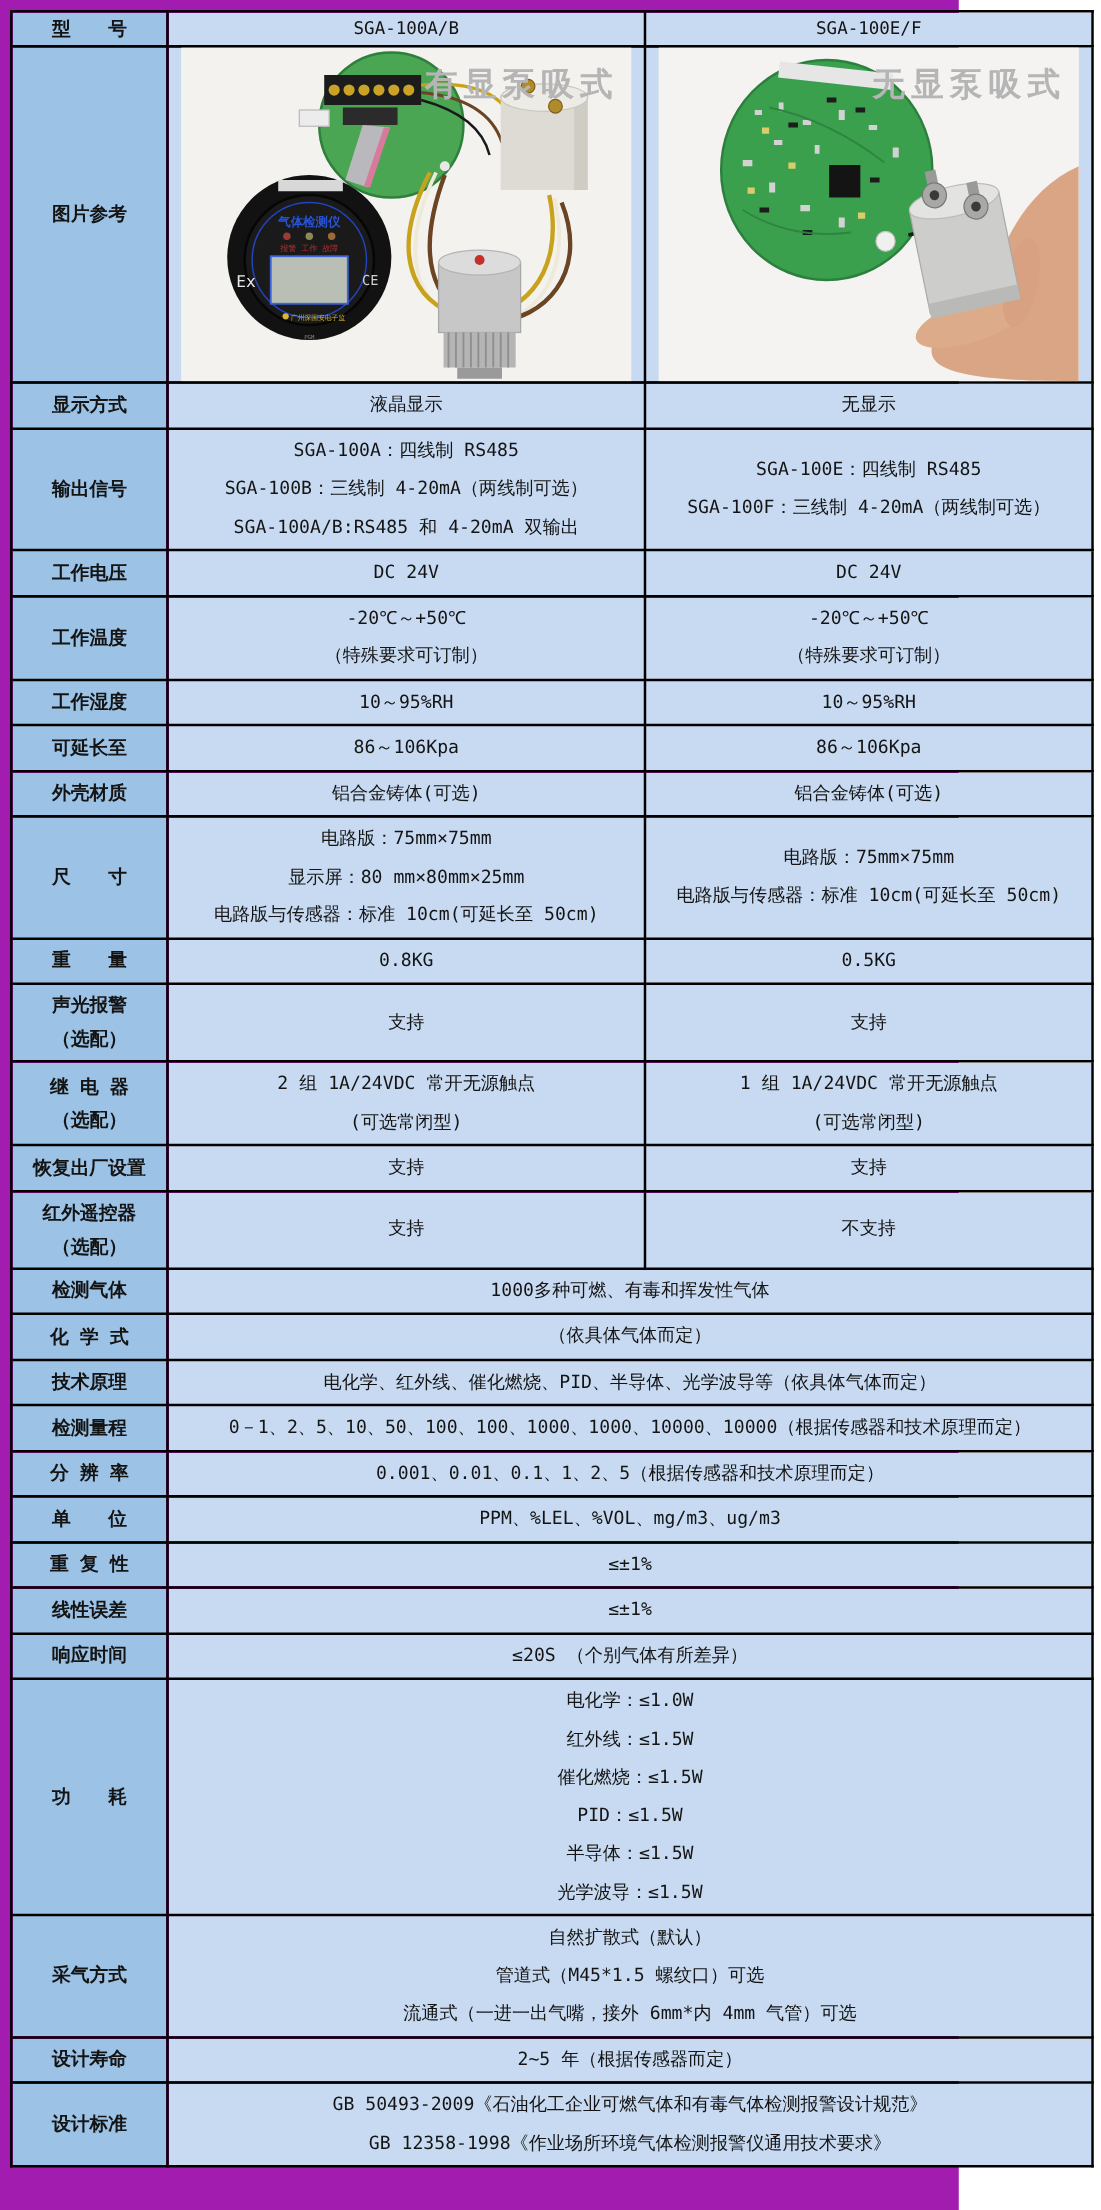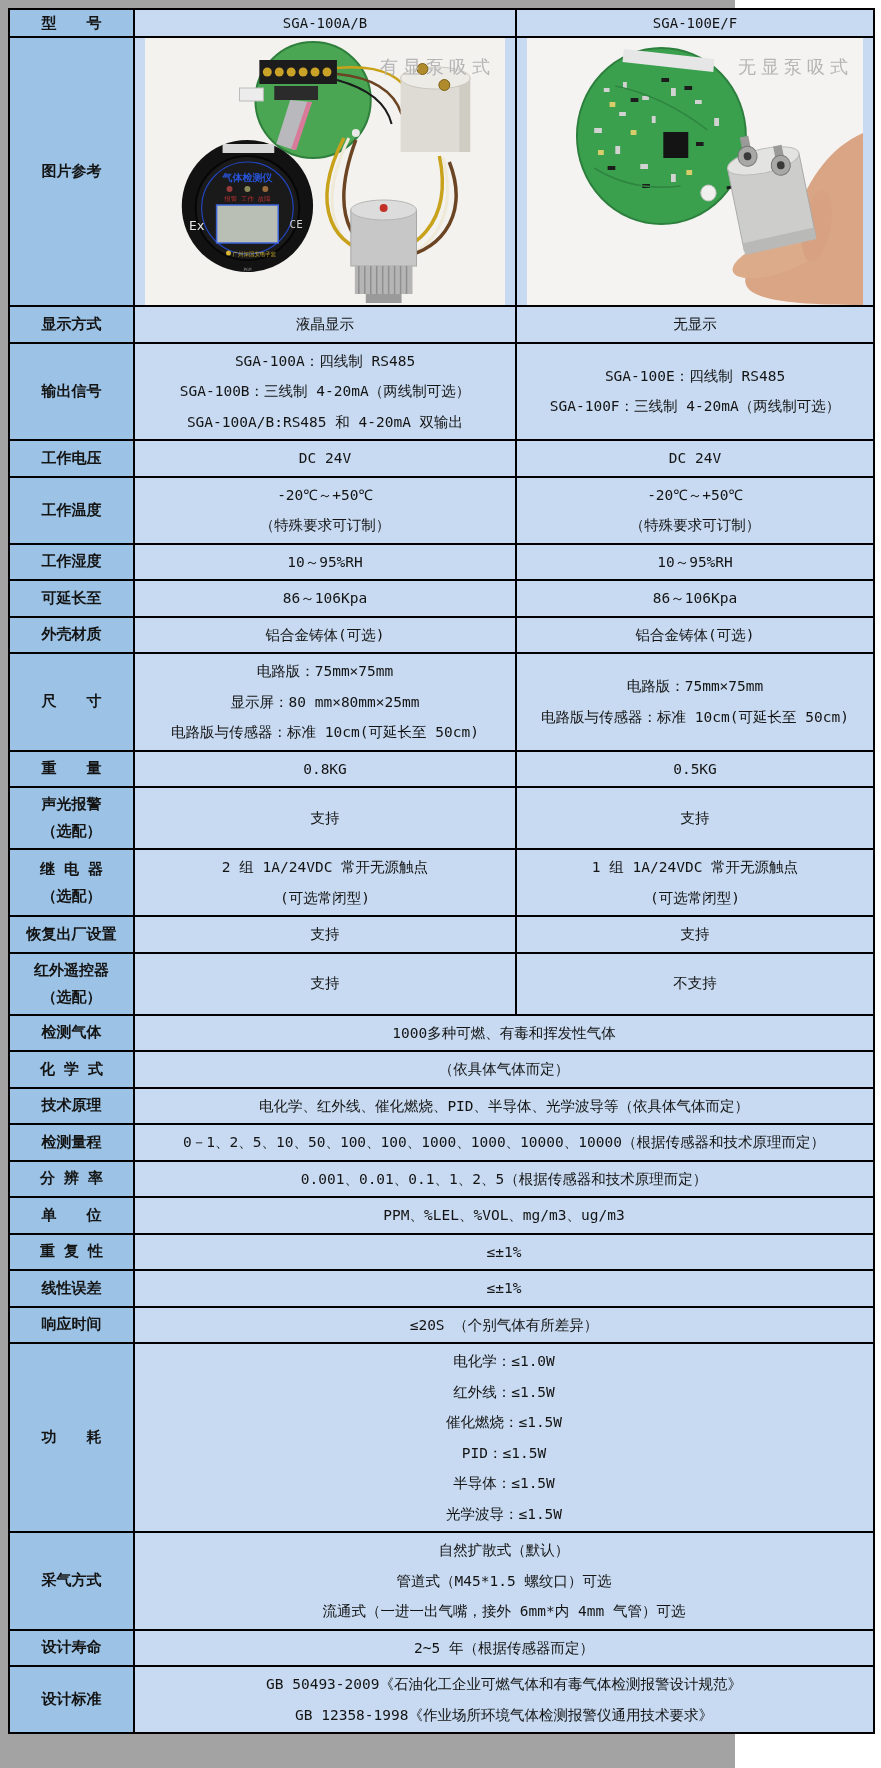--- a/index.html
+++ b/index.html
@@ -5,7 +5,7 @@
   html,body{margin:0;padding:0;background:#ffffff;}
   body{width:881px;height:1768px;position:relative;
        font-family:"DejaVu Sans Mono","Liberation Sans",sans-serif;color:#141414;}
-  .page{position:absolute;left:0;top:0;width:735px;height:1768px;background:#a3a3a3;}
+  .page{position:absolute;left:0;top:0;width:735px;height:1768px;background:#a21caf;padding-left:32px;}
   table.spec{position:absolute;left:8px;top:8px;width:865px;border-collapse:collapse;table-layout:fixed;}
   col.c0{width:125px;} col.c1{width:382px;} col.c2{width:358px;}
   th,td{border:2px solid #000;vertical-align:middle;overflow:hidden;}

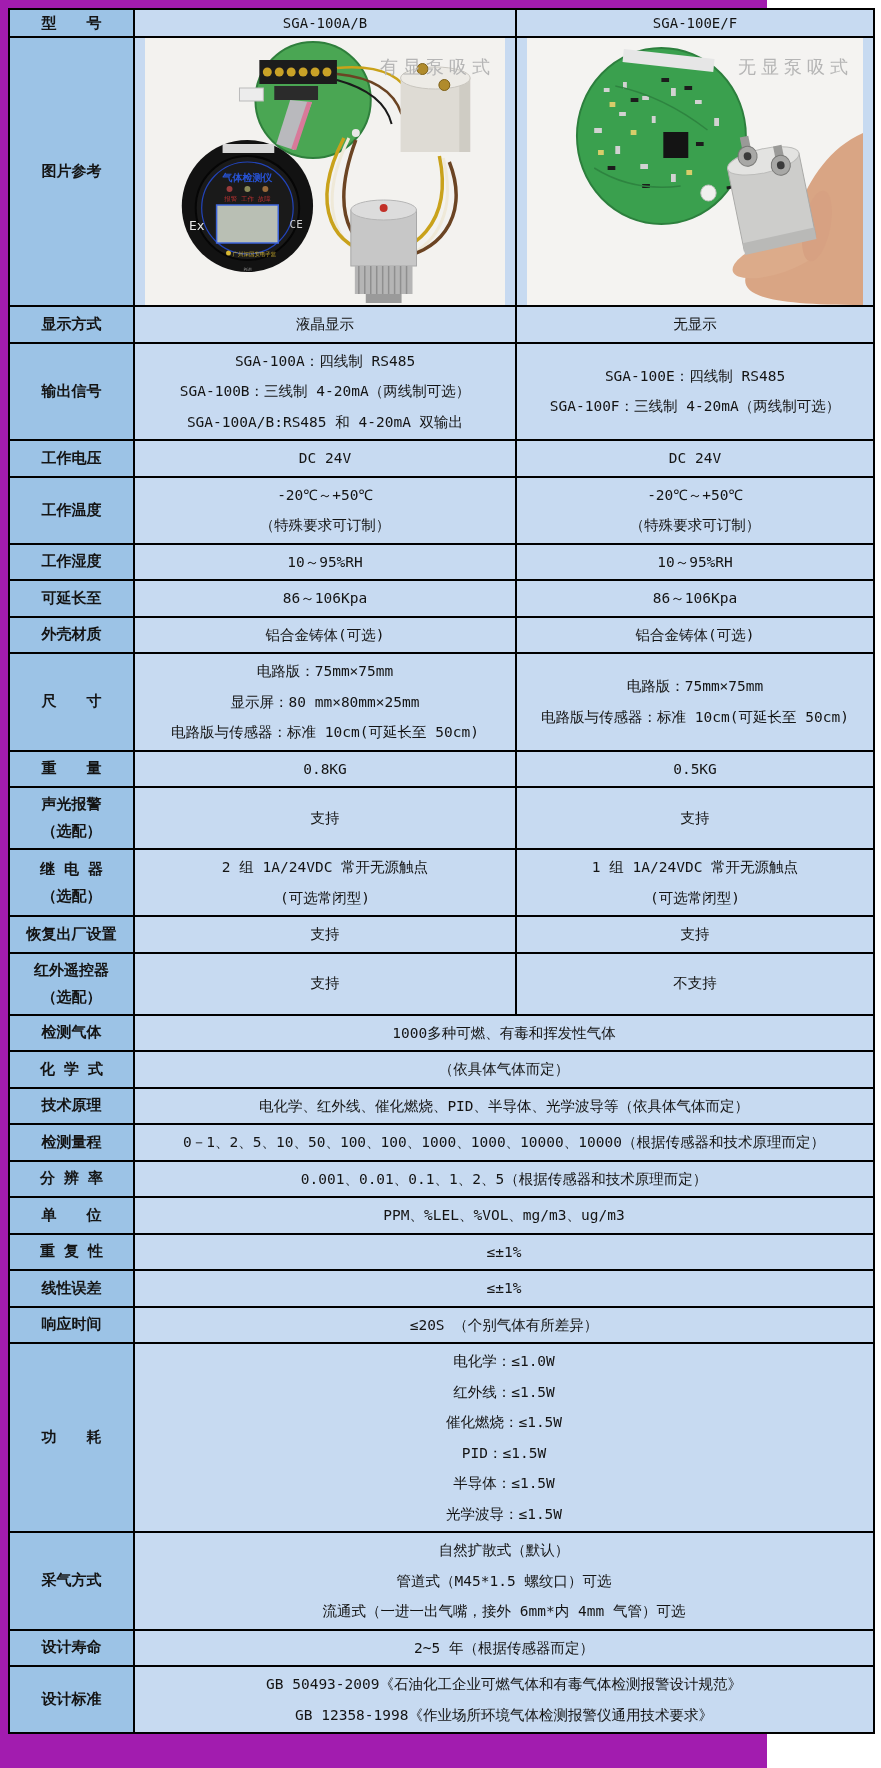--- a/index.html
+++ b/index.html
@@ -19,8 +19,8 @@
   td.photo-cell{padding:0;height:267px;}
   .photo-wrap{position:relative;height:267px;margin:0 10px;background:#f3f2ef;}
   .photo-wrap svg{display:block;width:100%;height:100%;}
-  .watermark{position:absolute;top:14px;right:10px;font-size:18px;letter-spacing:5px;
-             color:#b5b5b5;font-weight:normal;font-family:"Liberation Sans",sans-serif;}
+  .watermark{position:absolute;top:14px;right:10px;font-size:26px;letter-spacing:5px;
+             color:#b5b5b5;font-weight:bold;font-family:"Liberation Sans",sans-serif;}
 </style>
 </head>
 <body>

